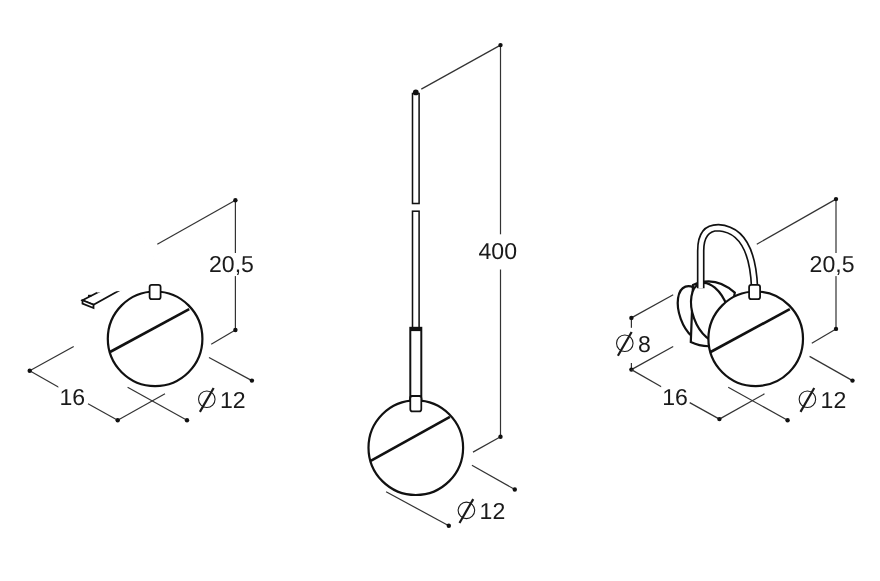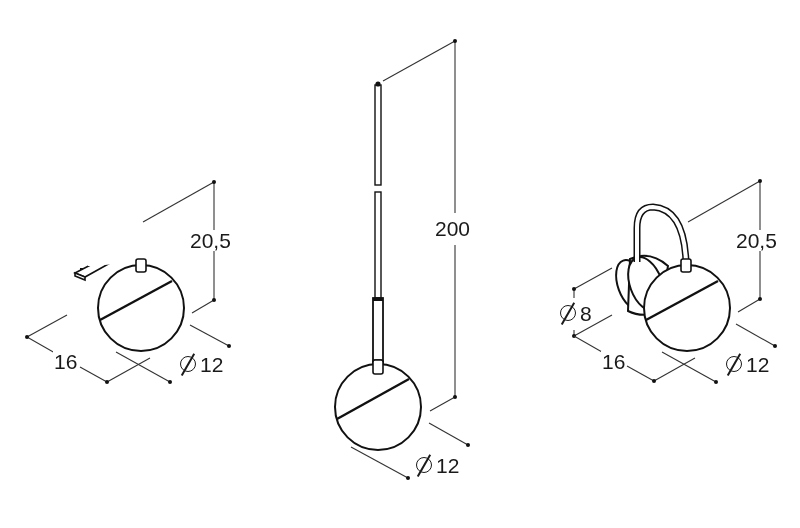--- a/index.html
+++ b/index.html
@@ -155,7 +155,7 @@
 <div class="lbl" style="left:53px; top:351px;"><span>16</span></div>
 <div class="lbl" style="left:178px; top:354px;"><span class="dia"></span><span>12</span></div>
 
-<div class="lbl" style="left:434px; top:218px;"><span>200</span></div>
+<div class="lbl" style="left:434px; top:218px;"><span>400</span></div>
 <div class="lbl" style="left:414px; top:455px;"><span class="dia"></span><span>12</span></div>
 
 <div class="lbl" style="left:735px; top:230px;"><span>20,5</span></div>

